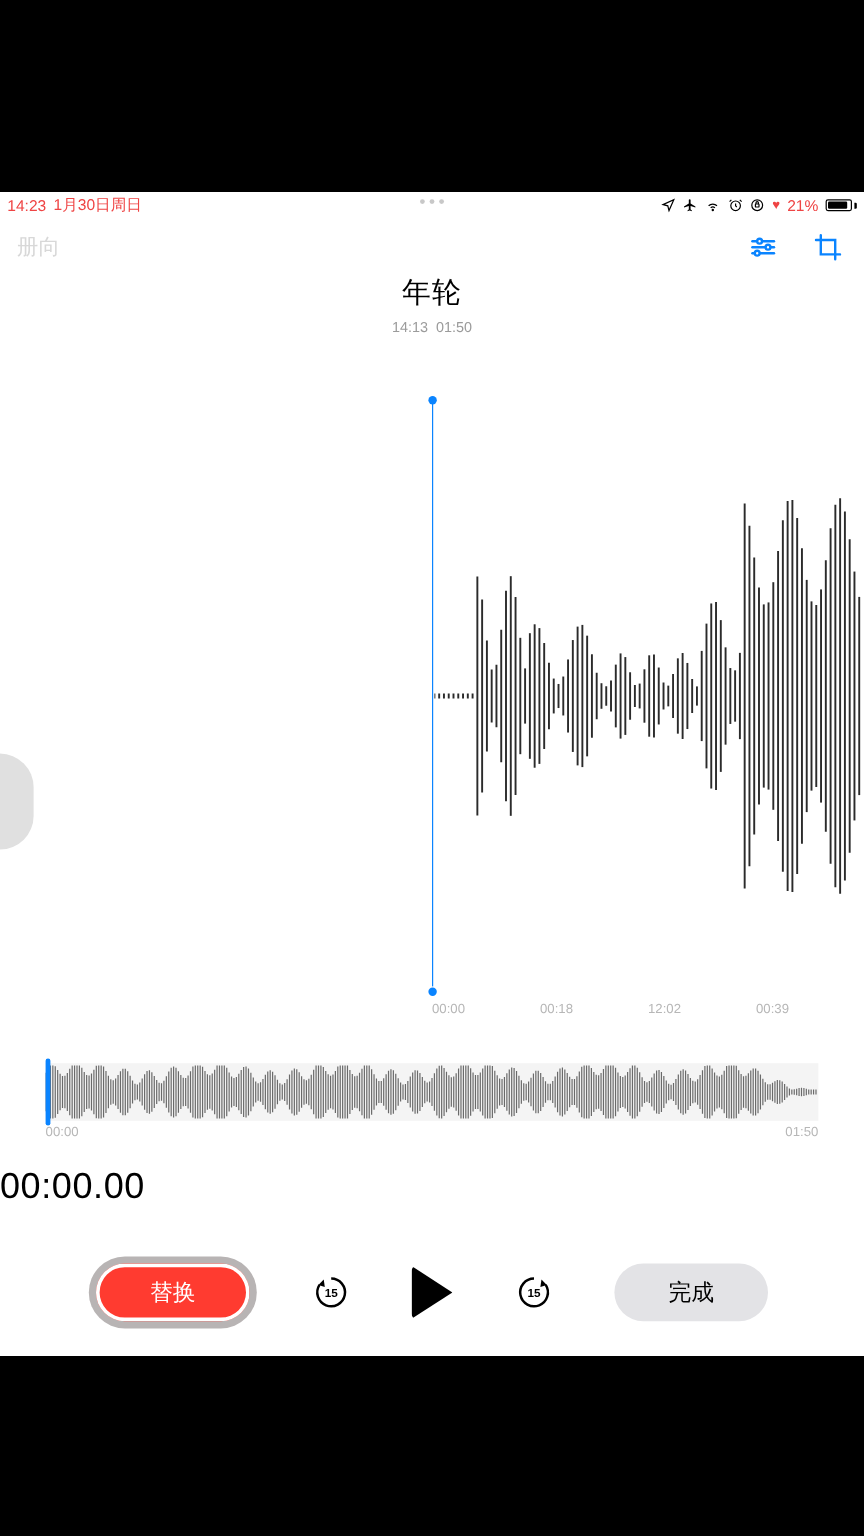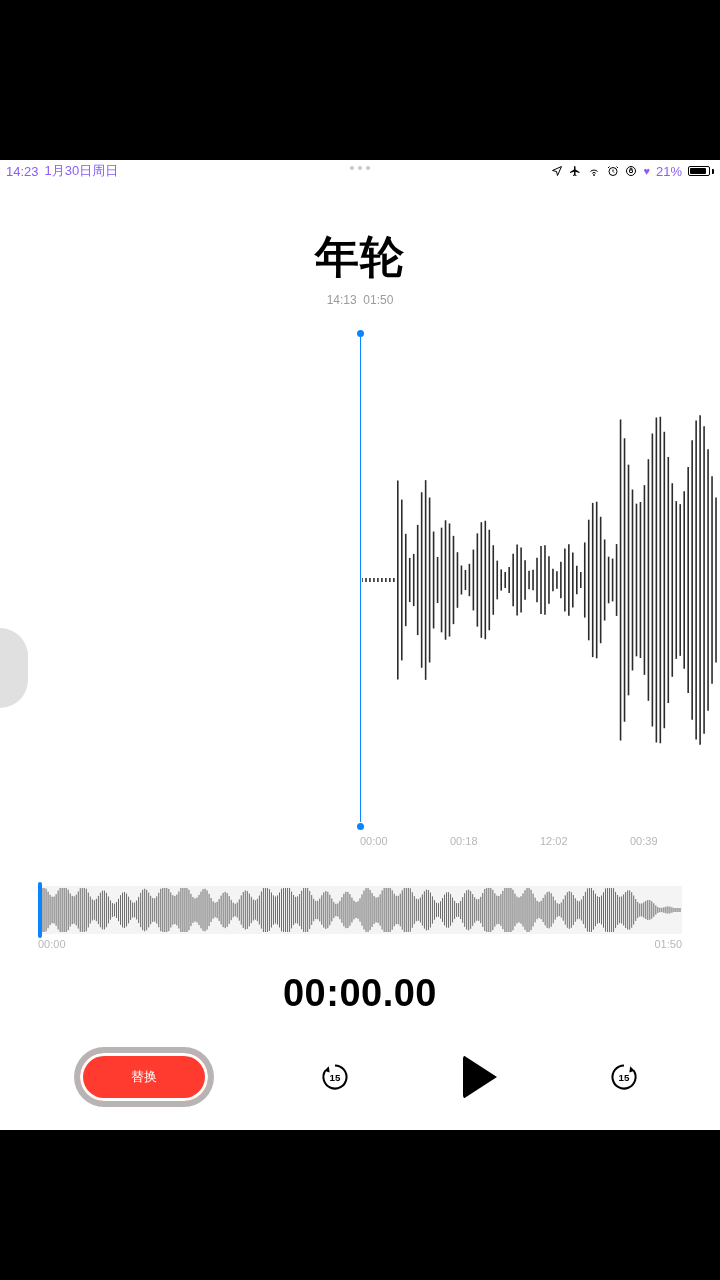--- a/index.html
+++ b/index.html
@@ -13,7 +13,7 @@
   .statusbar {
     position: absolute; top: 0; left: 0; right: 0; height: 22px;
     display: flex; align-items: center; justify-content: space-between;
-    padding: 0 6px; font-size: 13px; color: #8b5cf6; font-weight: 500;
+    padding: 0 6px; font-size: 13px; color: #ef4444; font-weight: 500;
   }
   .statusbar .left, .statusbar .right { display: flex; gap: 6px; align-items: center; }
   .statusbar .dots { position: absolute; left: 50%; transform: translateX(-50%); top: 6px; display: flex; gap: 4px; }

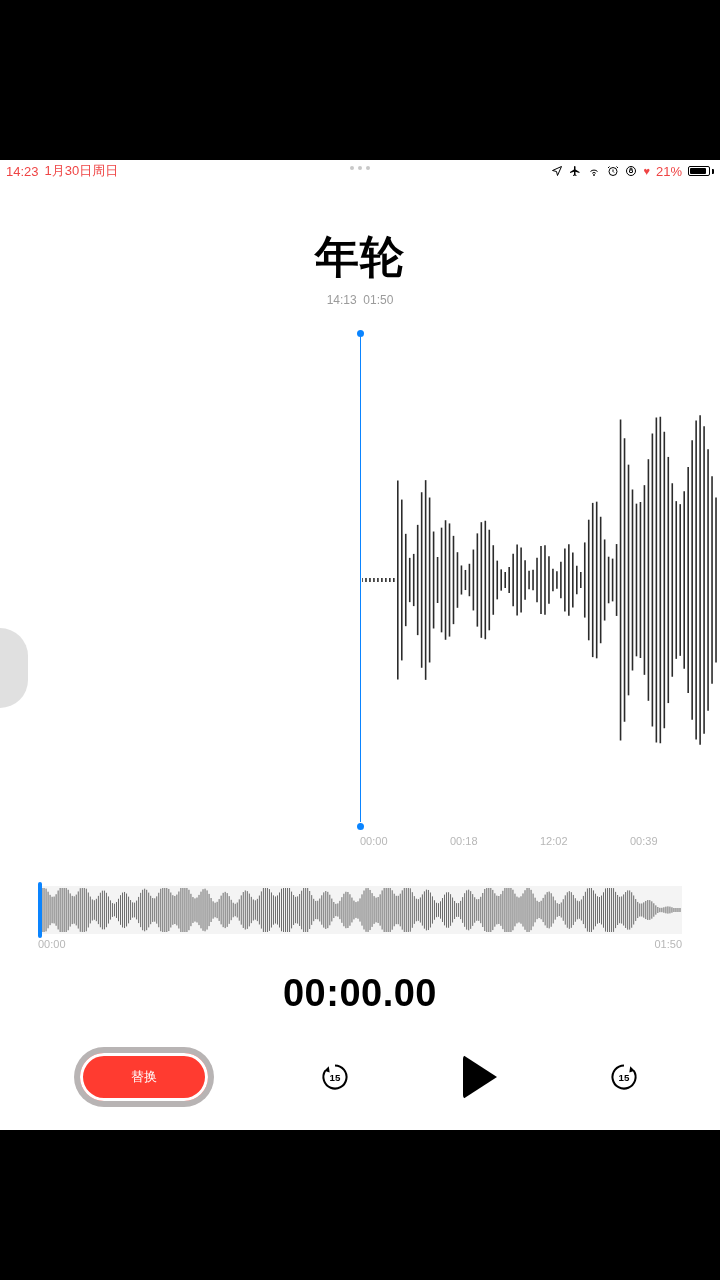--- a/index.html
+++ b/index.html
@@ -160,6 +160,21 @@
     </div>
   </div>
 
+  <div class="toolbar">
+    <span class="back-label">册向</span>
+    <svg class="tool-icon" viewBox="0 0 24 24" fill="none" stroke="currentColor" stroke-width="2" stroke-linecap="round">
+      <line x1="3" y1="7" x2="21" y2="7"></line>
+        <circle cx="9" cy="7" r="2" fill="#fff"></circle>
+      <line x1="3" y1="12" x2="21" y2="12"></line>
+        <circle cx="16" cy="12" r="2" fill="#fff"></circle>
+      <line x1="3" y1="17" x2="21" y2="17"></line>
+        <circle cx="7" cy="17" r="2" fill="#fff"></circle>
+    </svg>
+    <svg class="tool-icon" viewBox="0 0 24 24" fill="none" stroke="currentColor" stroke-width="2" stroke-linecap="round">
+      <path d="M6 2v16h16"></path>
+        <path d="M18 22V6H2"></path>
+    </svg>
+  </div>
 
   <div class="title-block">
     <div class="title">年轮</div>

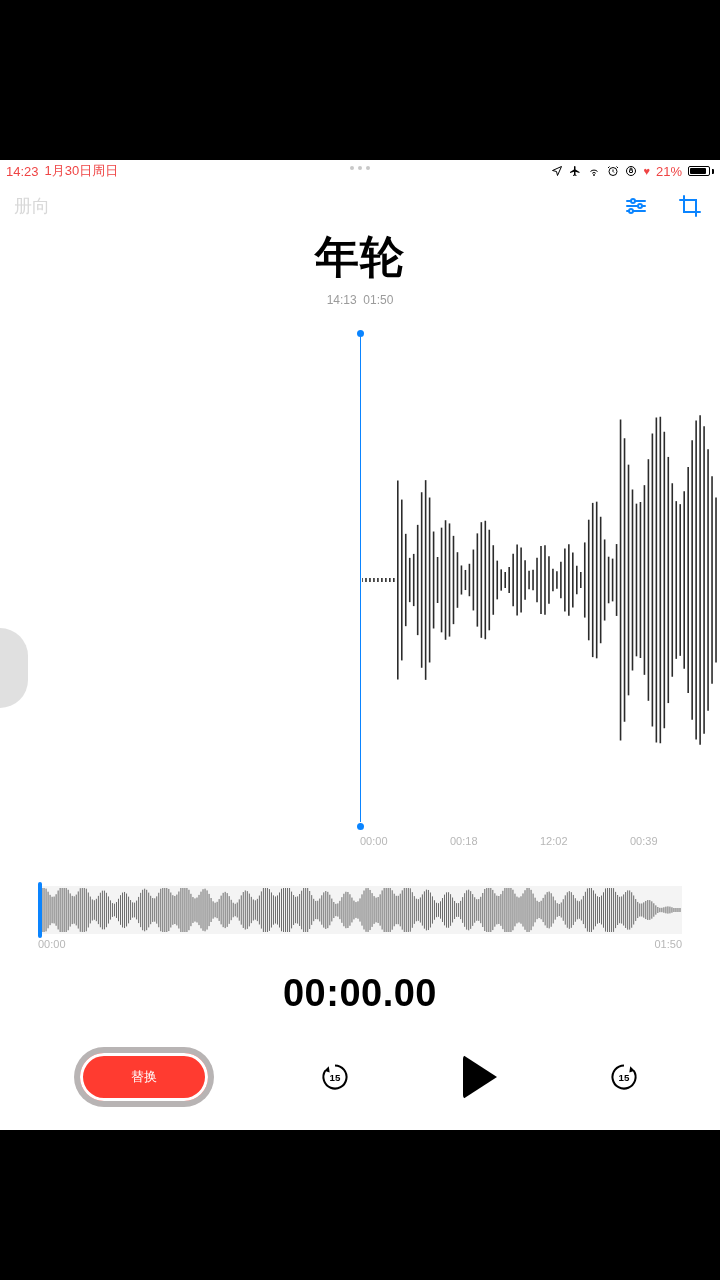--- a/index.html
+++ b/index.html
@@ -36,7 +36,7 @@
 
   
   .title-block { text-align: center; margin-top: 68px; }
-  .title { font-size: 44px; font-weight: 700; letter-spacing: 1px; }
+  .title { font-size: 24px; font-weight: 400; letter-spacing: 1px; }
   .subtitle { color: #9b9b9b; font-size: 12px; margin-top: 6px; }
 
   

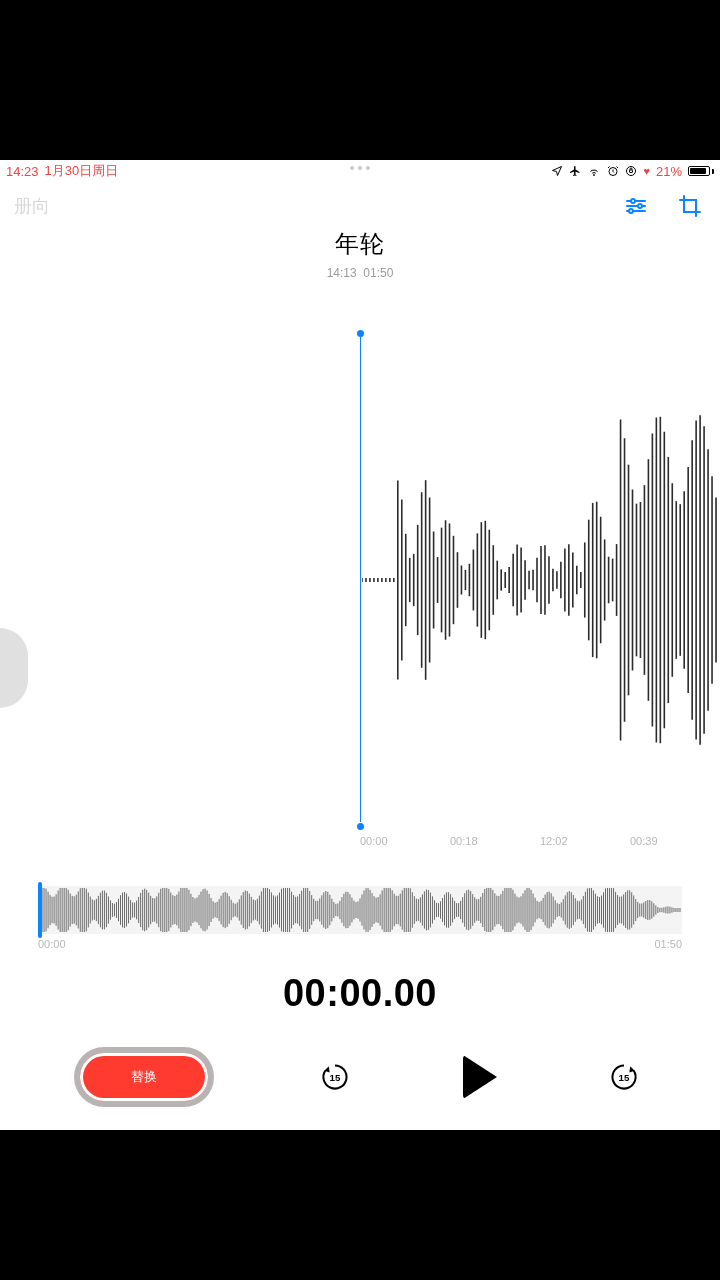--- a/index.html
+++ b/index.html
@@ -87,7 +87,7 @@
   
   .timer {
     position: absolute; top: 812px; left: 0; right: 0;
-    text-align: center; font-size: 38px; font-weight: 700; letter-spacing: 0.5px;
+    text-align: left; font-size: 30px; font-weight: 400; letter-spacing: 0.5px;
     font-variant-numeric: tabular-nums;
   }
 

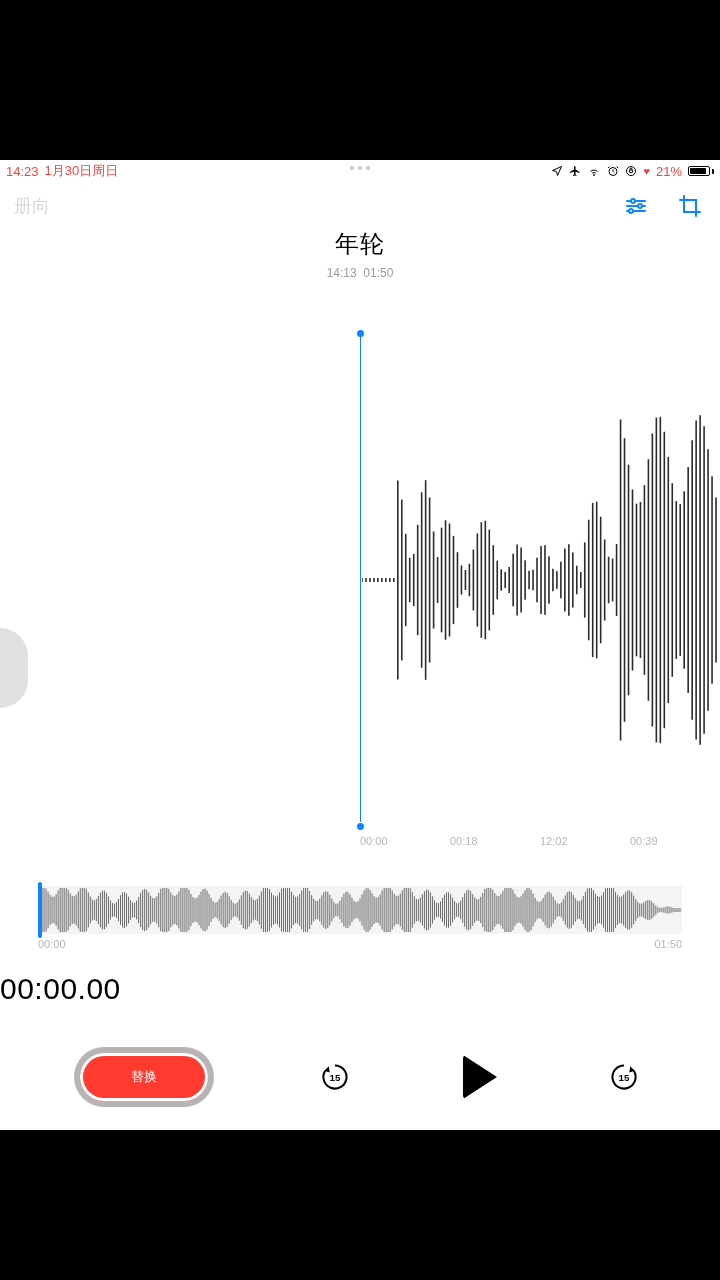--- a/index.html
+++ b/index.html
@@ -99,7 +99,7 @@
   }
   .btn-pill {
     height: 48px; border-radius: 24px; display: flex; align-items: center; justify-content: center;
-    font-size: 13px; font-weight: 500; cursor: pointer; min-width: 128px;
+    font-size: 19px; font-weight: 500; cursor: pointer; min-width: 128px;
   }
   .btn-replace {
     background: #ff3b30; color: #fff;

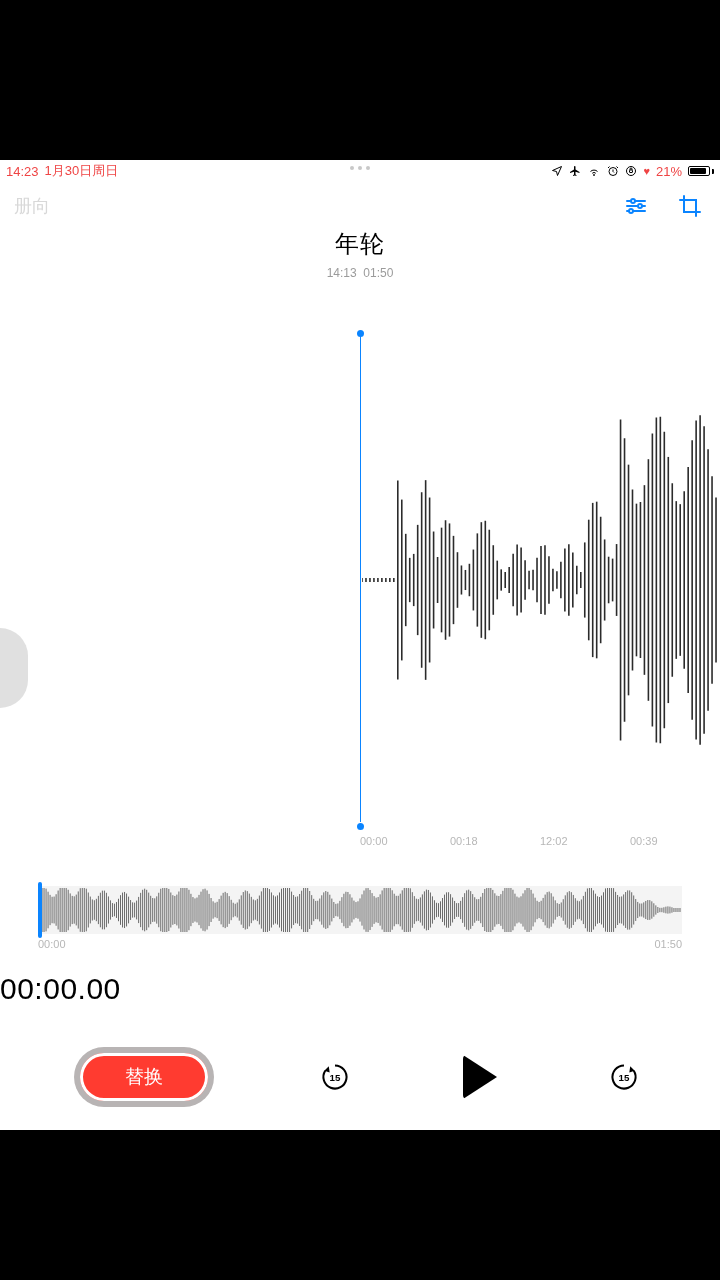--- a/index.html
+++ b/index.html
@@ -634,6 +634,7 @@
       <path d="M25 6 L30 11 L24 13 Z" fill="#000"></path>
       <text x="18" y="22" font-size="11" text-anchor="middle" font-weight="600">15</text>
     </svg>
+    <button class="btn-pill btn-done">完成</button>
   </div>
 
 </div>

